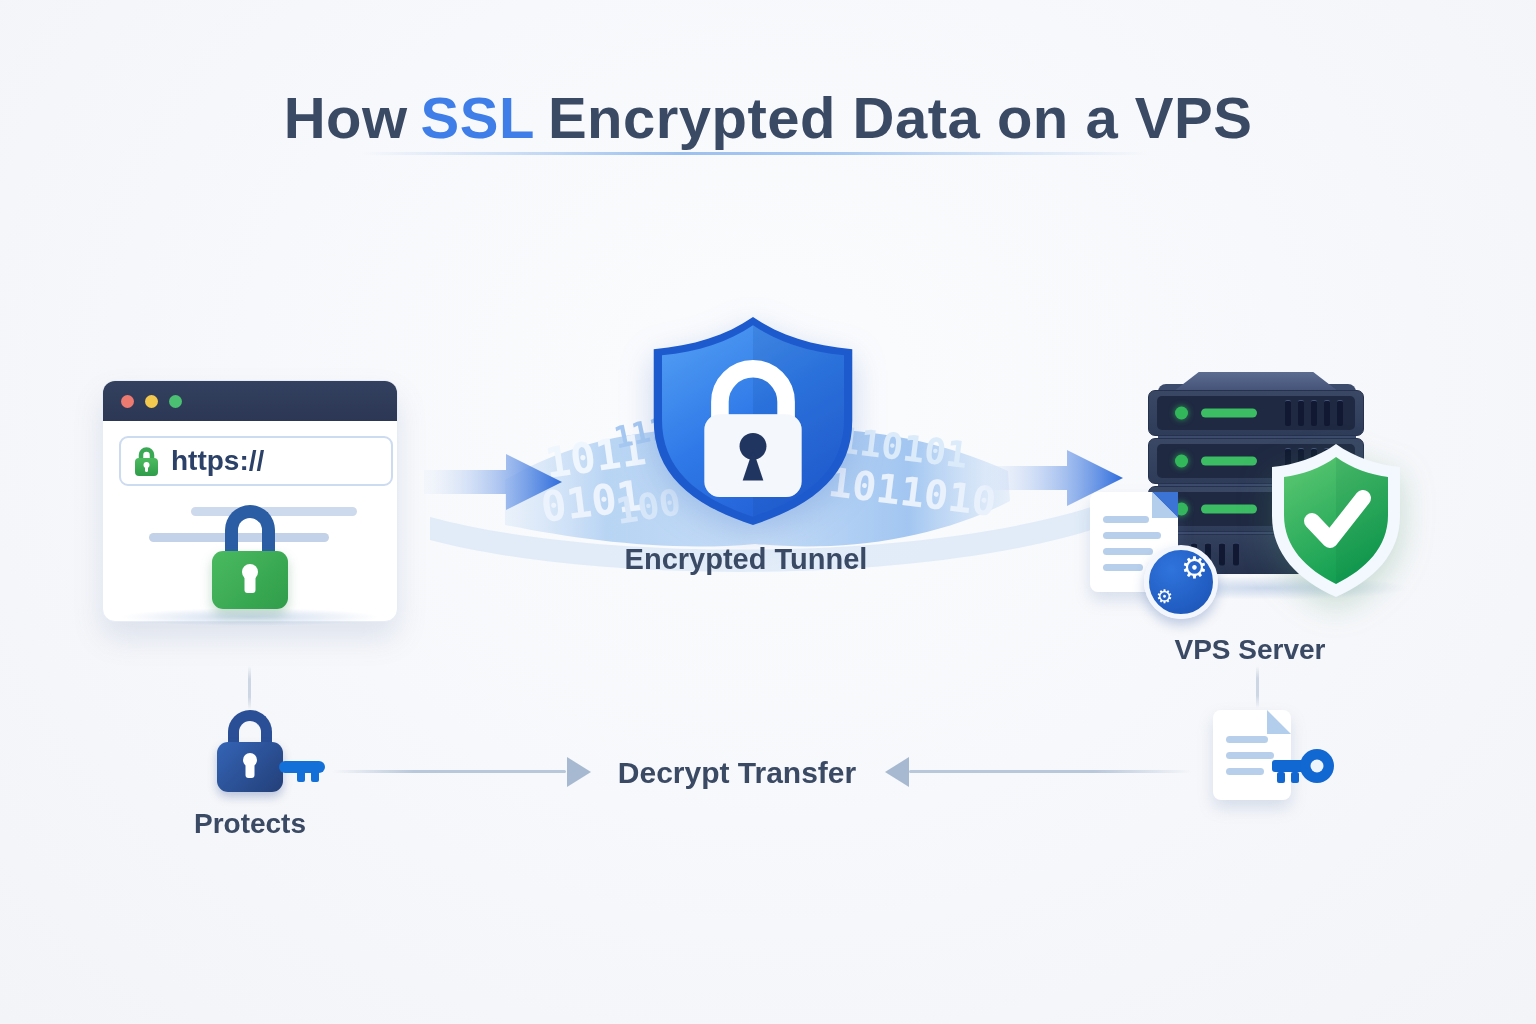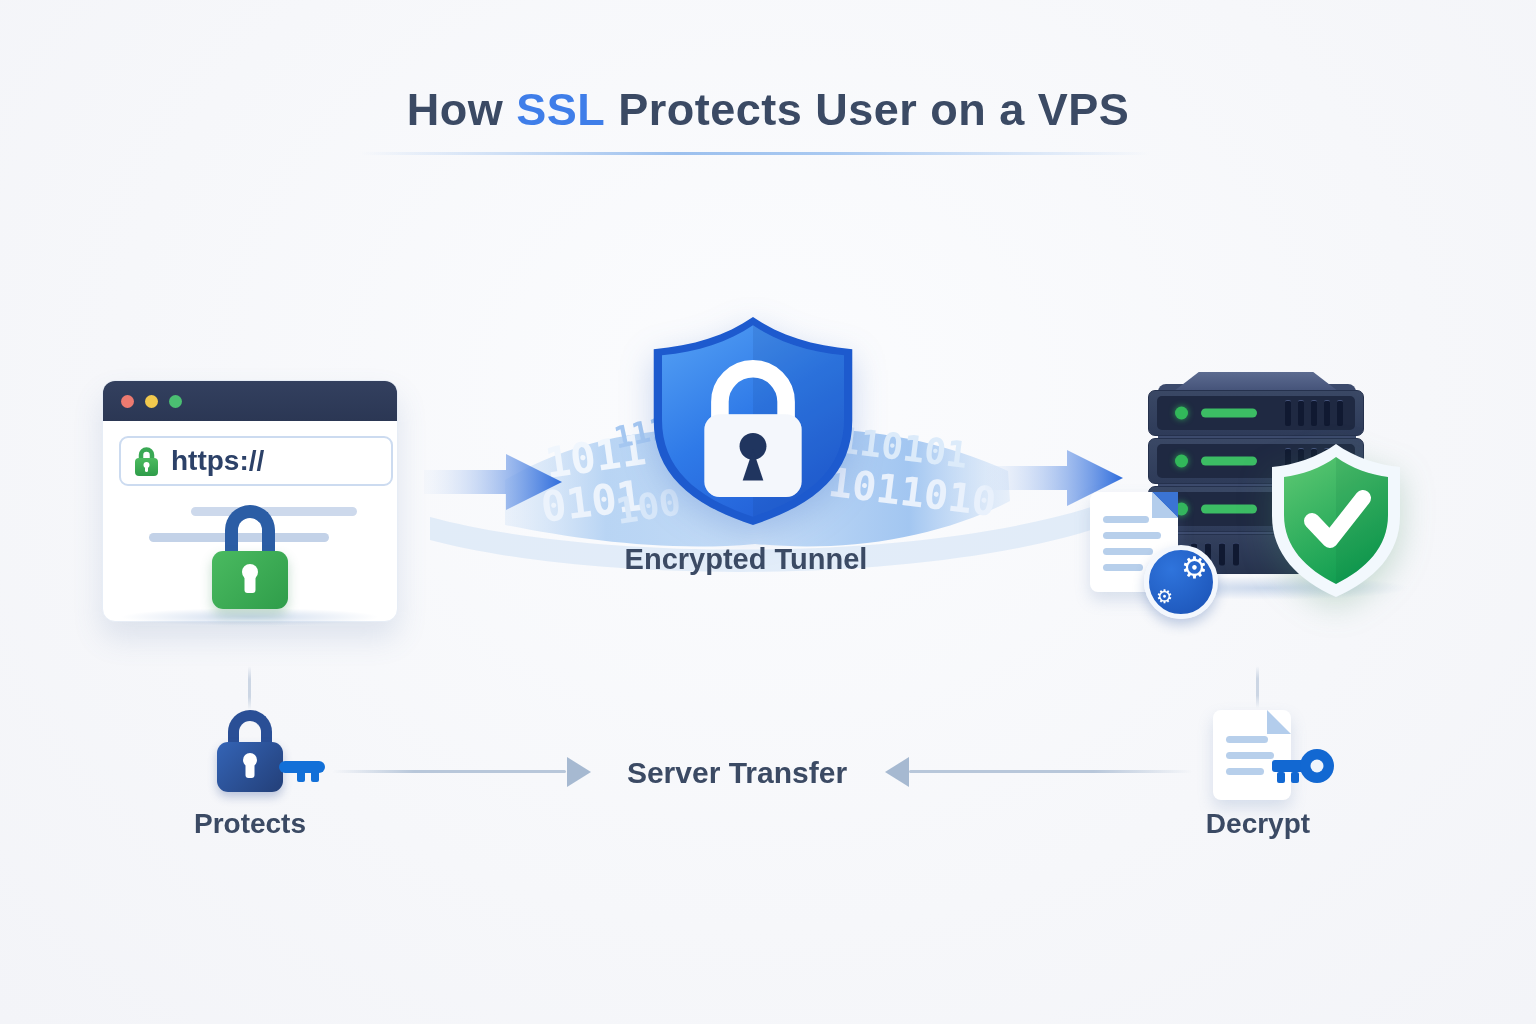--- a/index.html
+++ b/index.html
@@ -11,7 +11,7 @@
   .abs{position:absolute;}
   .title{
     top:84px;left:0;width:1536px;display:flex;justify-content:center;gap:13px;
-    font-size:45px;font-weight:700;color:#3b4a64;letter-spacing:.5px;
+    font-size:58px;font-weight:700;color:#3b4a64;letter-spacing:.5px;
   }
   .title .hl{color:#3f7ee9;}
   .divider{

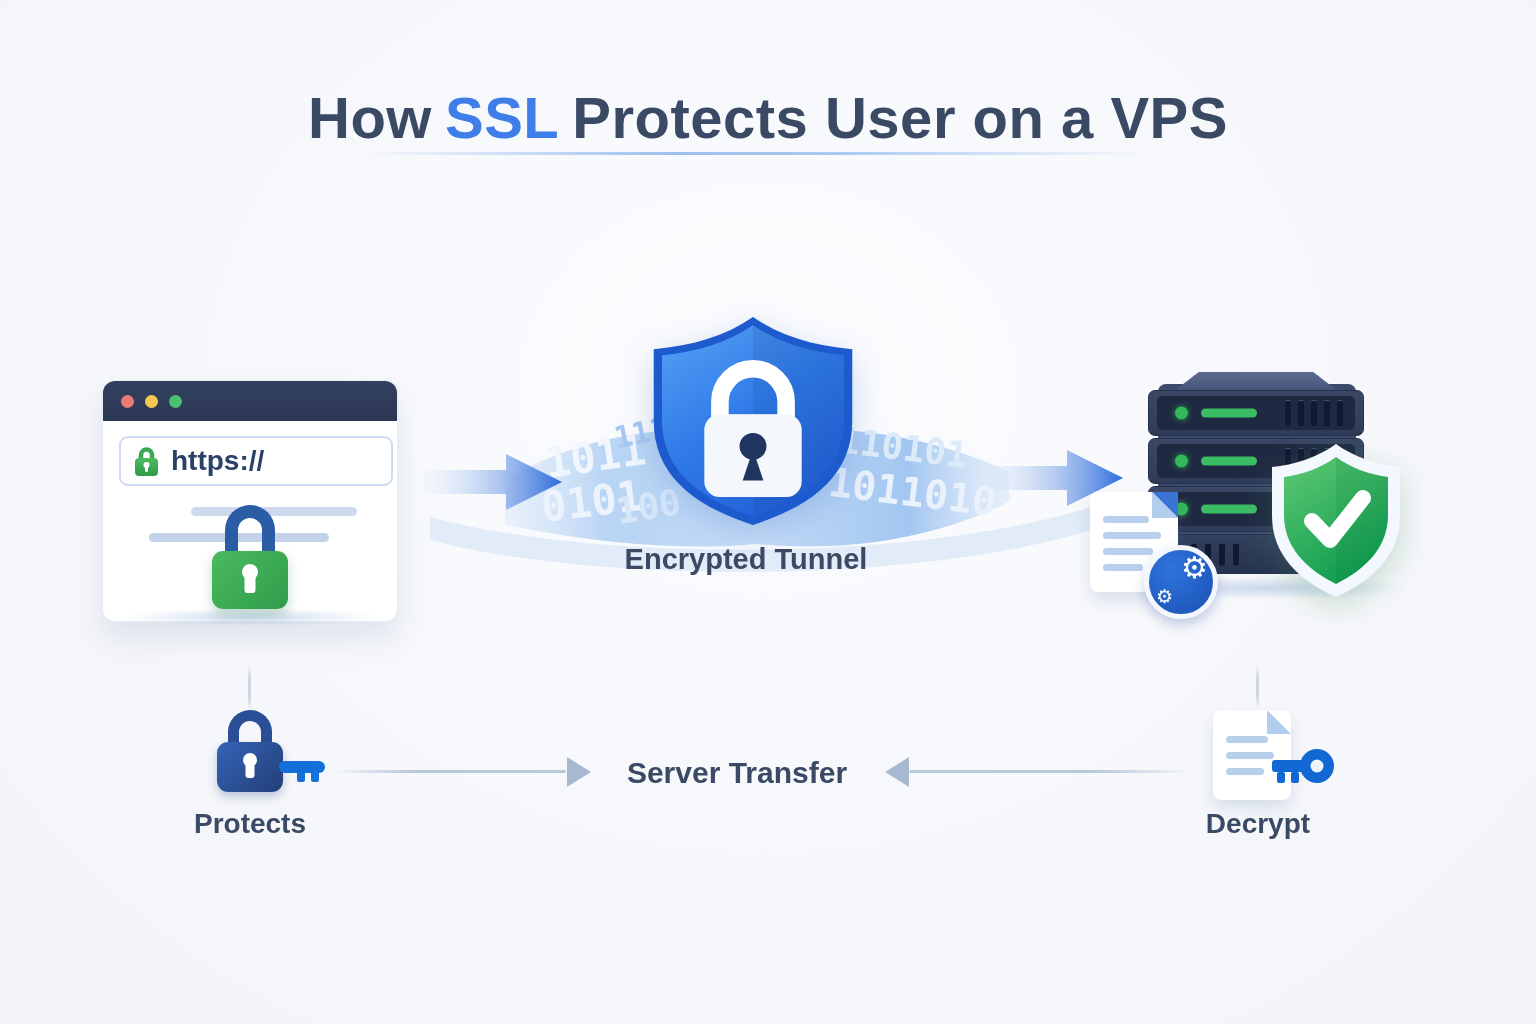--- a/index.html
+++ b/index.html
@@ -63,7 +63,7 @@
   <div class="abs title">
     <span>How</span>
     <span class="hl">SSL</span>
-    <span>Protects User on a VPS</span>
+    <span>Encrypted Data on a VPS</span>
   </div>
   <div class="abs divider"></div>
 

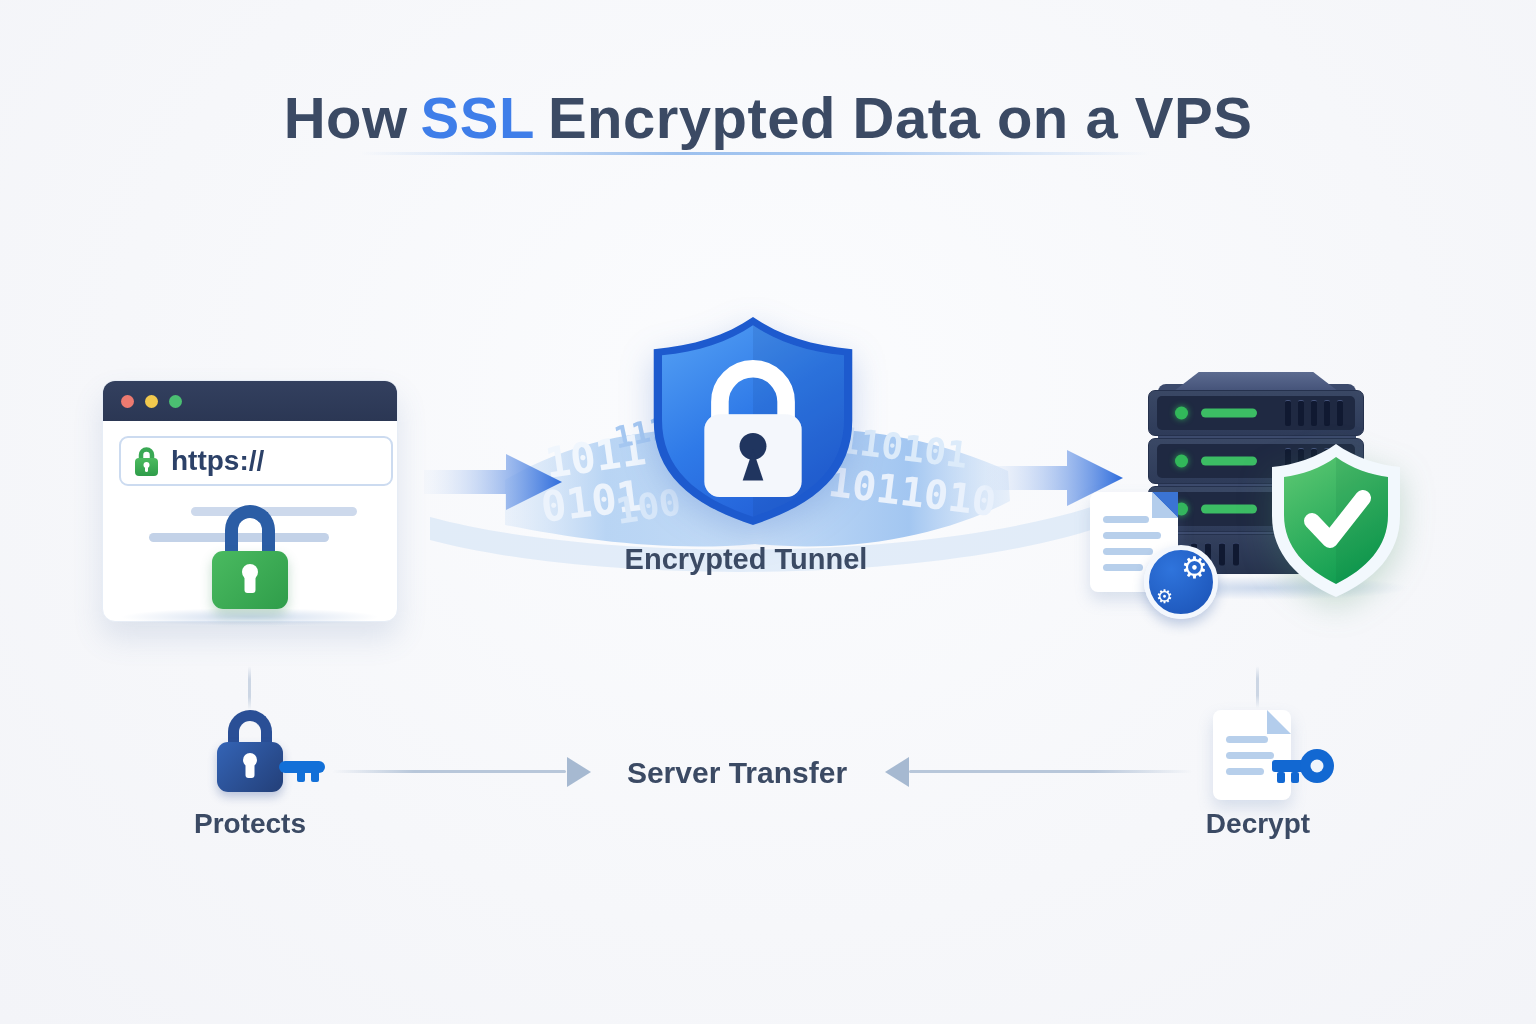--- a/index.html
+++ b/index.html
@@ -240,6 +240,7 @@
     <path d="M70,16 C85,27 105,34 122,36 L122,74 C122,106 100,128 70,143 L70,16 Z" fill="#0a6b38" opacity=".12"></path>
     <path d="M46,80 L64,99 L97,57" stroke="#ffffff" stroke-width="16" stroke-linecap="round" stroke-linejoin="round" fill="none"></path>
   </svg>
+  <div class="abs node-label" style="left:1100px;top:634px;">VPS Server</div>
   <div class="abs vconn" style="left:1256px;top:666px;height:42px;"></div>
 
   <div class="abs" style="left:217px;top:710px;width:110px;height:82px;">

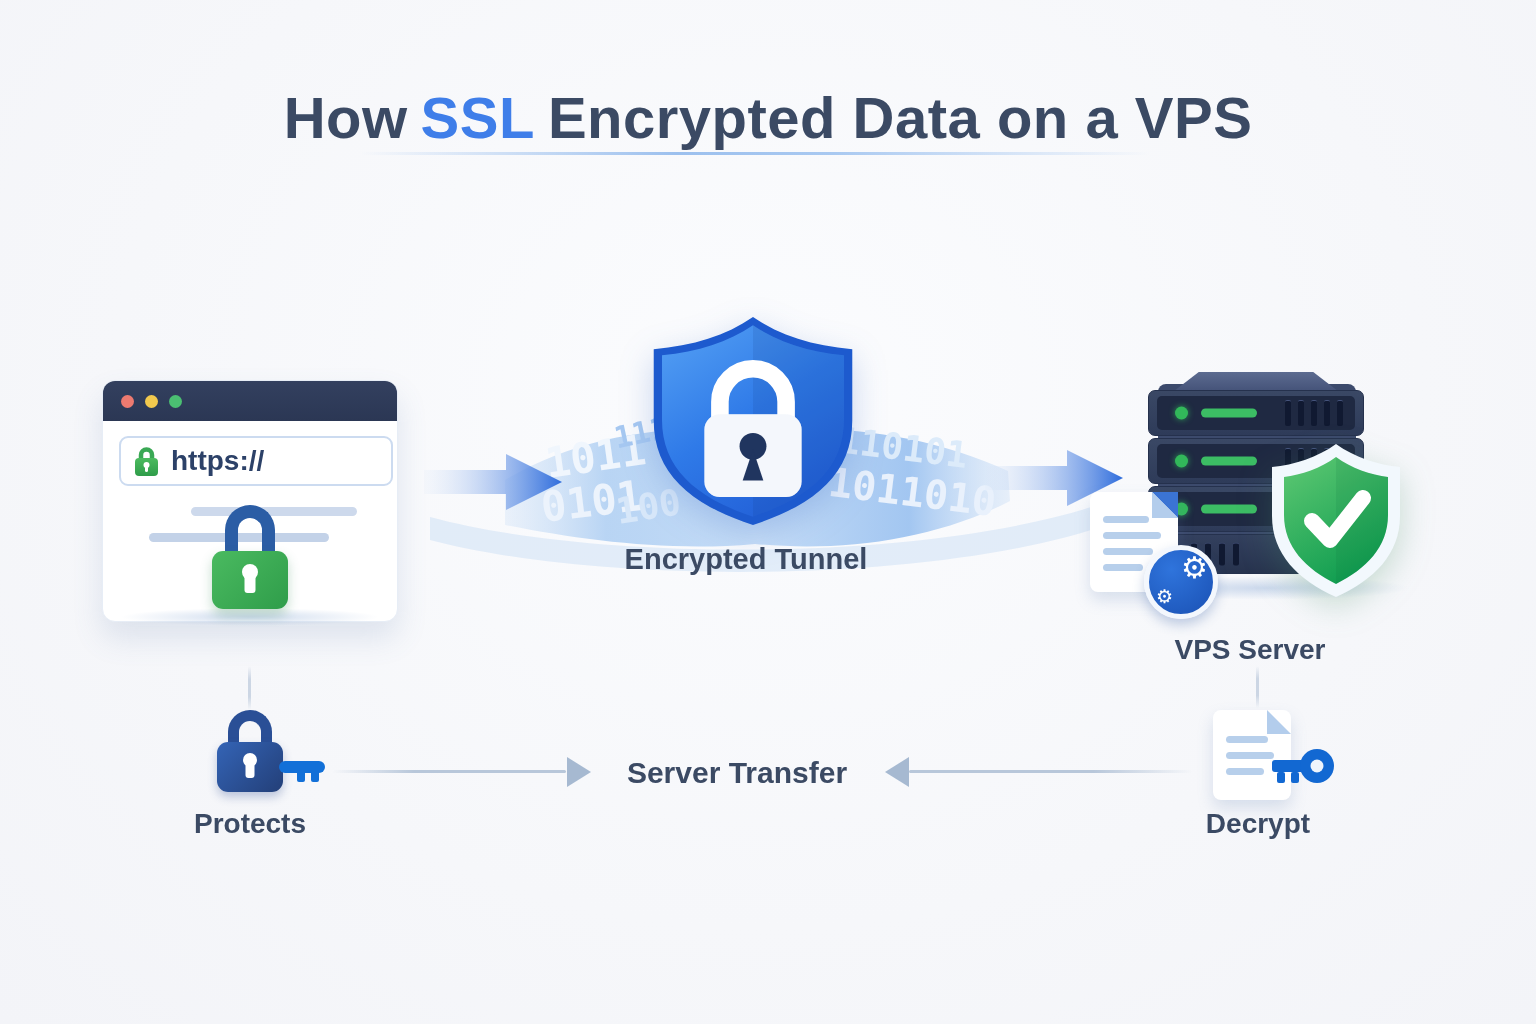--- a/index.html
+++ b/index.html
@@ -260,7 +260,7 @@
   <div class="abs hline" style="left:332px;top:770px;width:234px;background:linear-gradient(to right, rgba(184,199,218,0), #b8c7da 35%);"></div>
   <div class="abs tri-r" style="left:567px;top:757px;"></div>
 
-  <div class="abs node-label" style="left:587px;top:756px;font-size:30px;">Server Transfer</div>
+  <div class="abs node-label" style="left:587px;top:756px;font-size:30px;">Decrypt Transfer</div>
 
   <div class="abs tri-l" style="left:885px;top:757px;"></div>
   <div class="abs hline" style="left:909px;top:770px;width:284px;background:linear-gradient(to right, #b8c7da 65%, rgba(184,199,218,0));"></div>

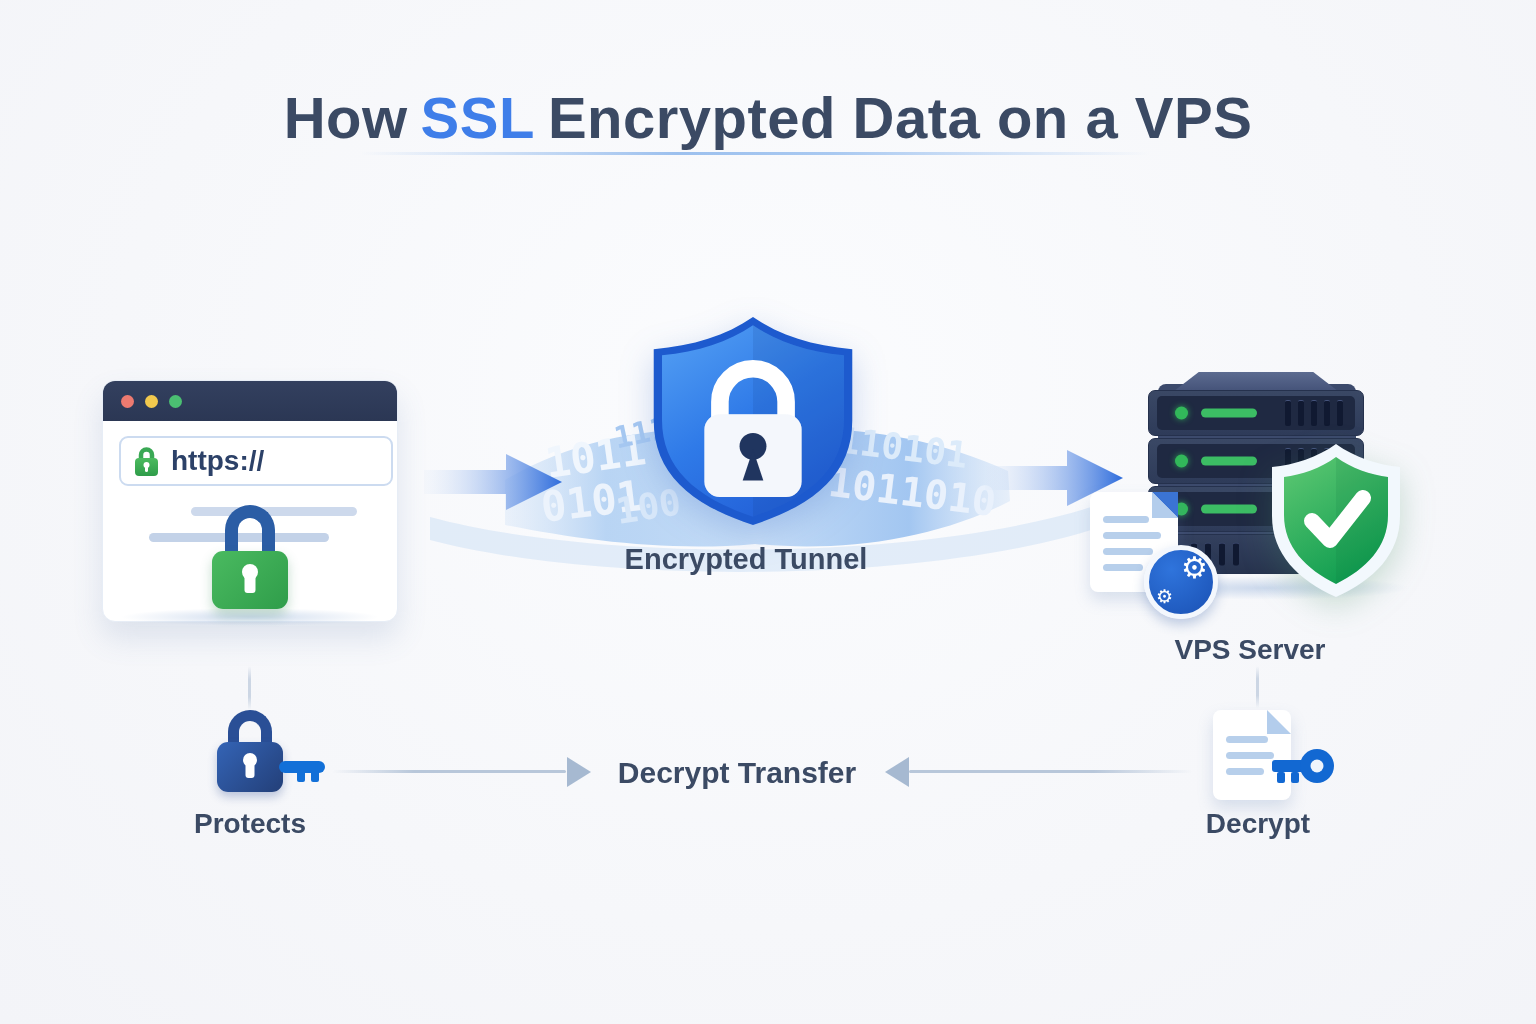--- a/index.html
+++ b/index.html
@@ -280,7 +280,6 @@
       <circle cx="45" cy="20" r="6.5" fill="#eef4fc"></circle>
     </svg>
   </div>
-  <div class="abs node-label" style="left:1108px;top:808px;">Decrypt</div>
 
 </div>
 

